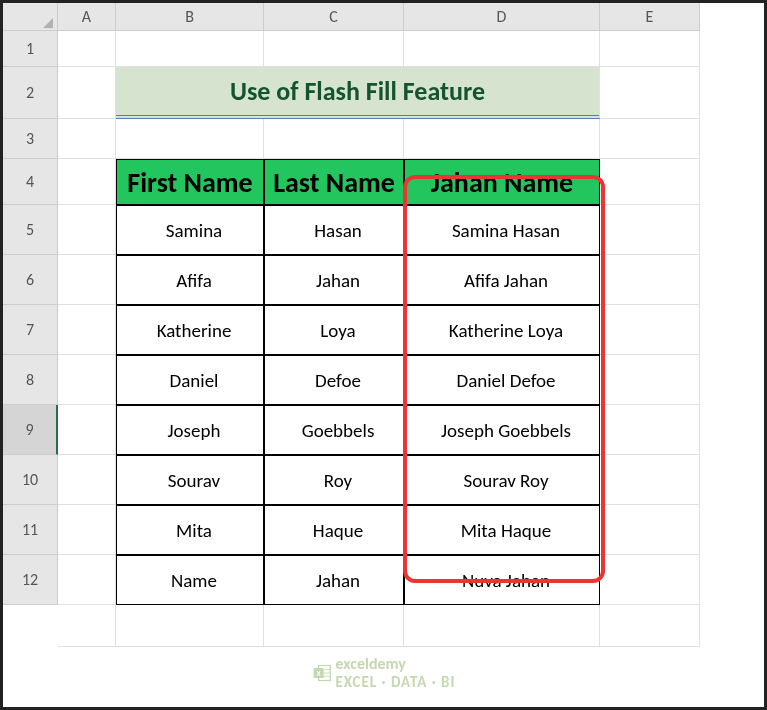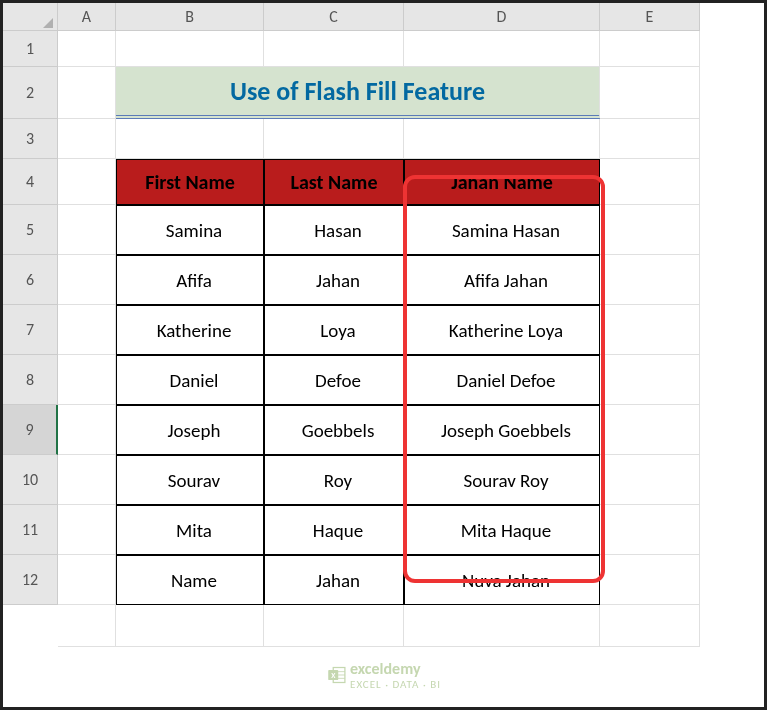--- a/index.html
+++ b/index.html
@@ -99,7 +99,7 @@
       border-bottom: 4px double #5b7bb8;
       font-size: 26px;
       font-weight: bold;
-      color: #0369a1;
+      color: #14532d;
     }
     
     .thcell {

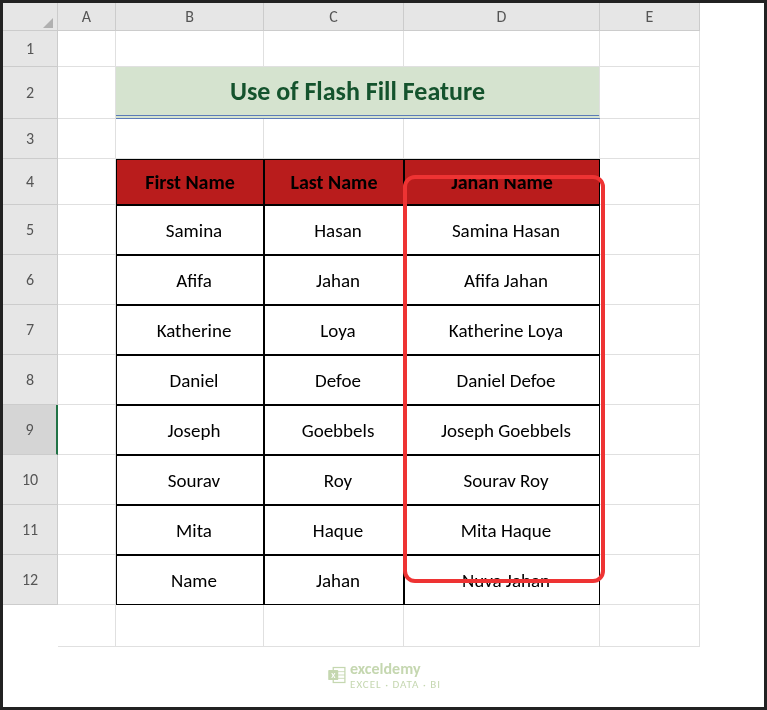--- a/index.html
+++ b/index.html
@@ -103,10 +103,10 @@
     }
     
     .thcell {
-      background: #b91c1c;
+      background: #22c55e;
       border: 1px solid #000;
       font-weight: bold;
-      font-size: 20px;
+      font-size: 28px;
     }
     
     .tdcell {

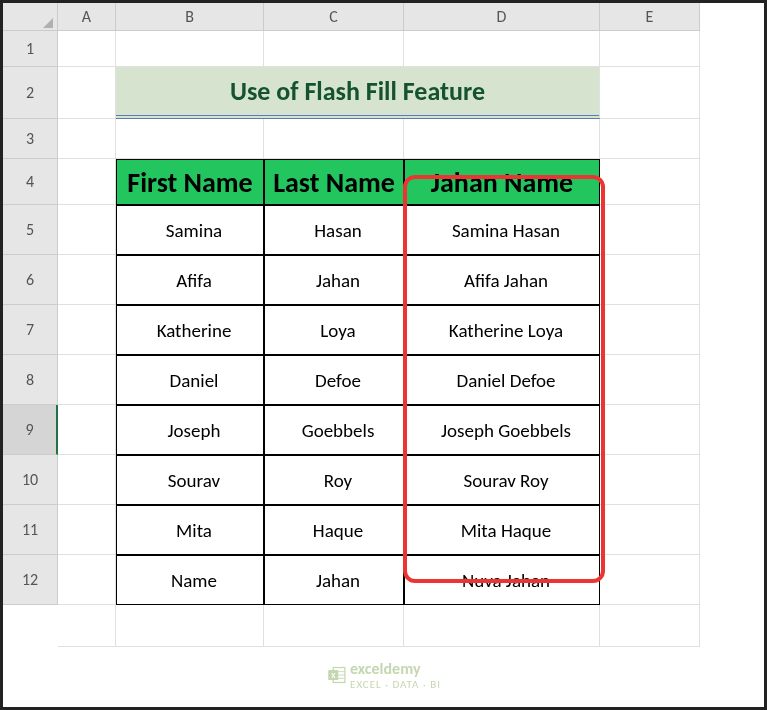--- a/index.html
+++ b/index.html
@@ -140,10 +140,10 @@
       opacity: 0.9;
     }
     .watermark .sub {
-      font-size: 11px;
+      font-size: 15px;
       letter-spacing: 1px;
       display: block;
-      font-weight: normal;
+      font-weight: bold;
       color: #bfd3a8;
     }
     .watermark svg { width: 20px; height: 20px; }

